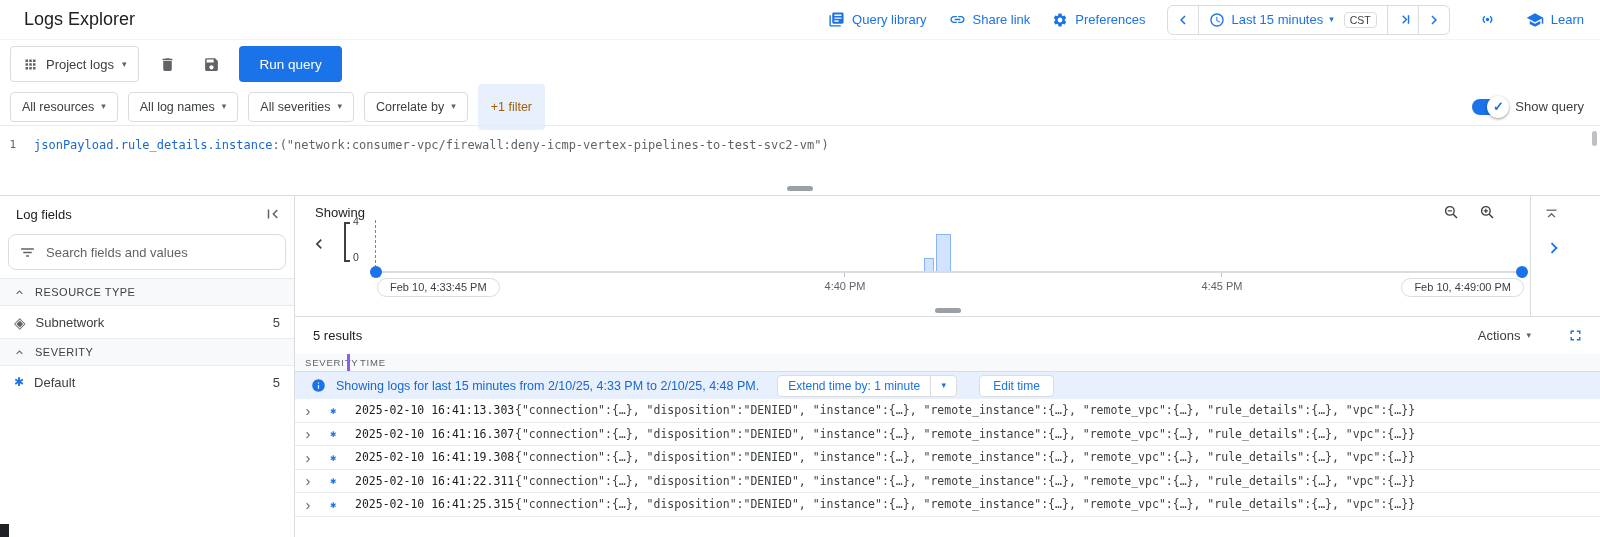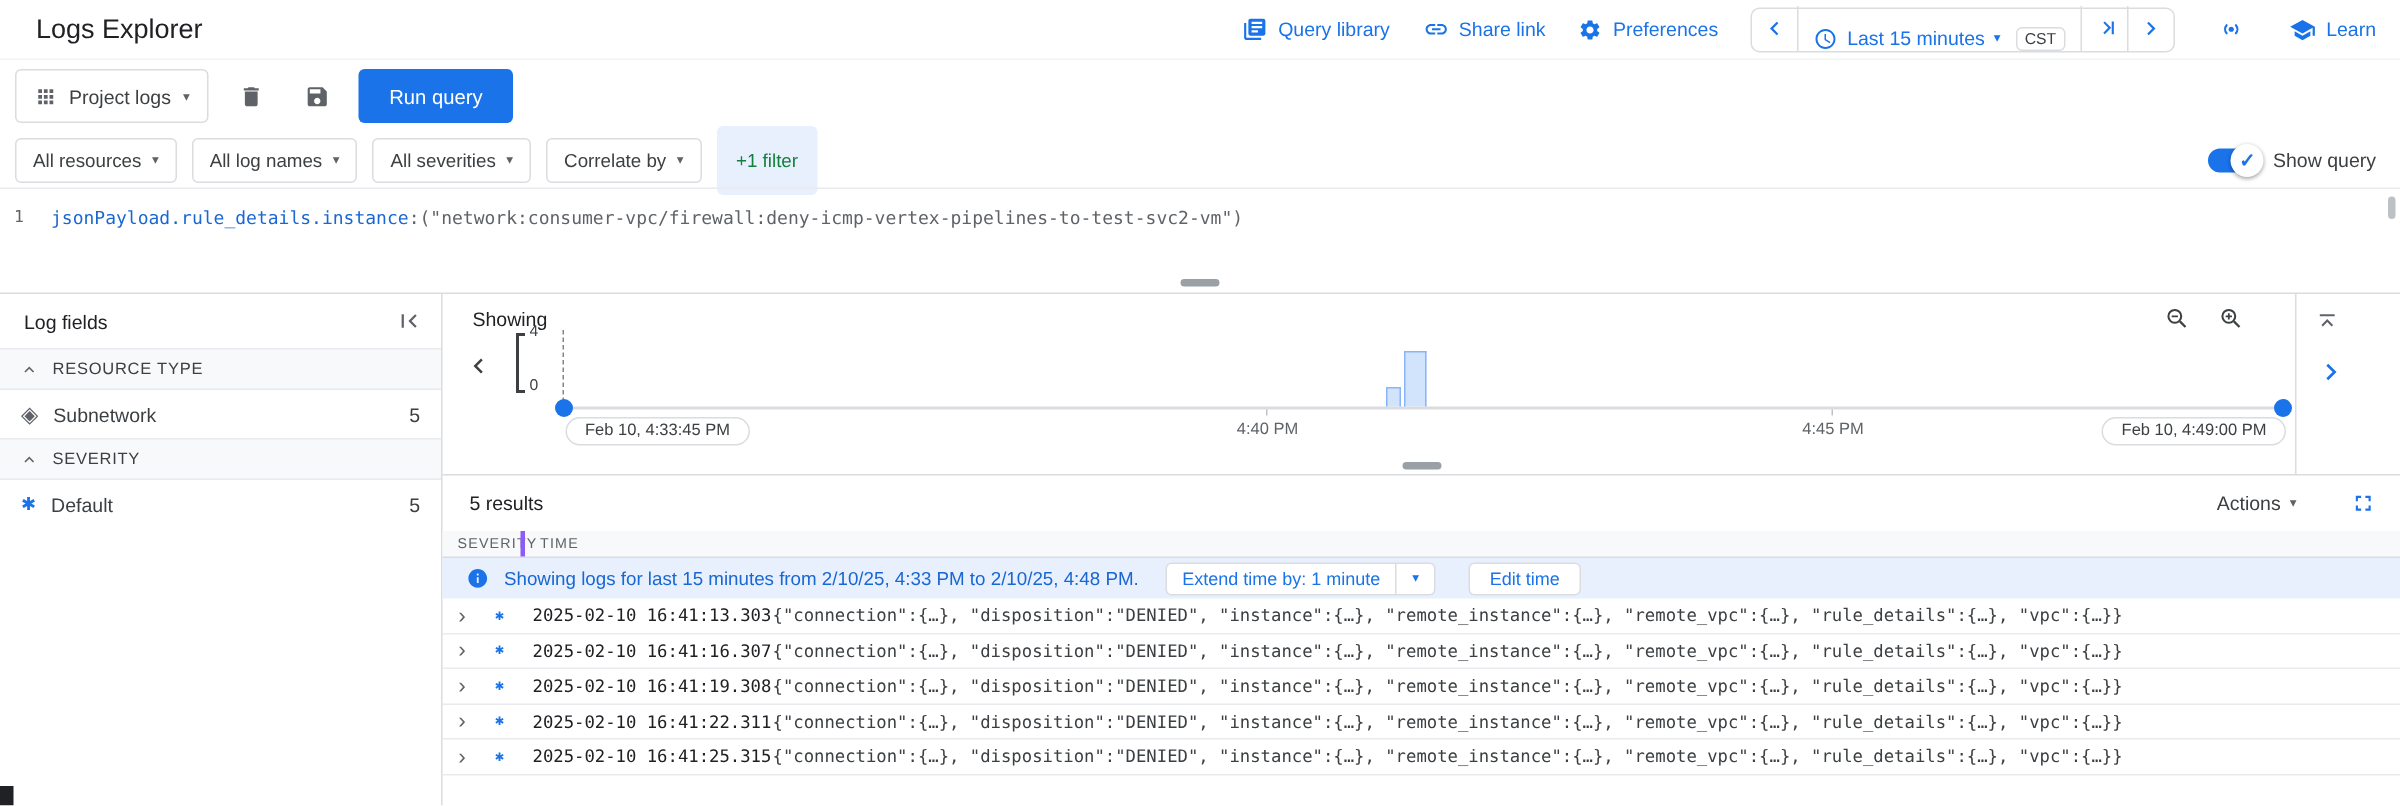--- a/index.html
+++ b/index.html
@@ -15,7 +15,7 @@
   .app-title { font-size:18px; color:#202124; }
   .topbar-right { display:flex; align-items:center; gap:22px; }
   .tb-link { display:flex; align-items:center; gap:7px; color:#1a73e8; font-weight:500; font-size:13px; cursor:pointer; }
-  .time-group { display:flex; align-items:flex-end; height:30px; border:1px solid #dadce0; border-radius:6px; }
+  .time-group { display:flex; align-items:center; height:30px; border:1px solid #dadce0; border-radius:6px; }
   .tg-btn { width:30px; height:30px; display:flex; align-items:center; justify-content:center; color:#1a73e8; }
   .tg-sep { width:1px; height:30px; background:#dadce0; }
   .tg-main { display:flex; align-items:center; gap:6px; padding:0 10px; color:#1a73e8; font-weight:500; }

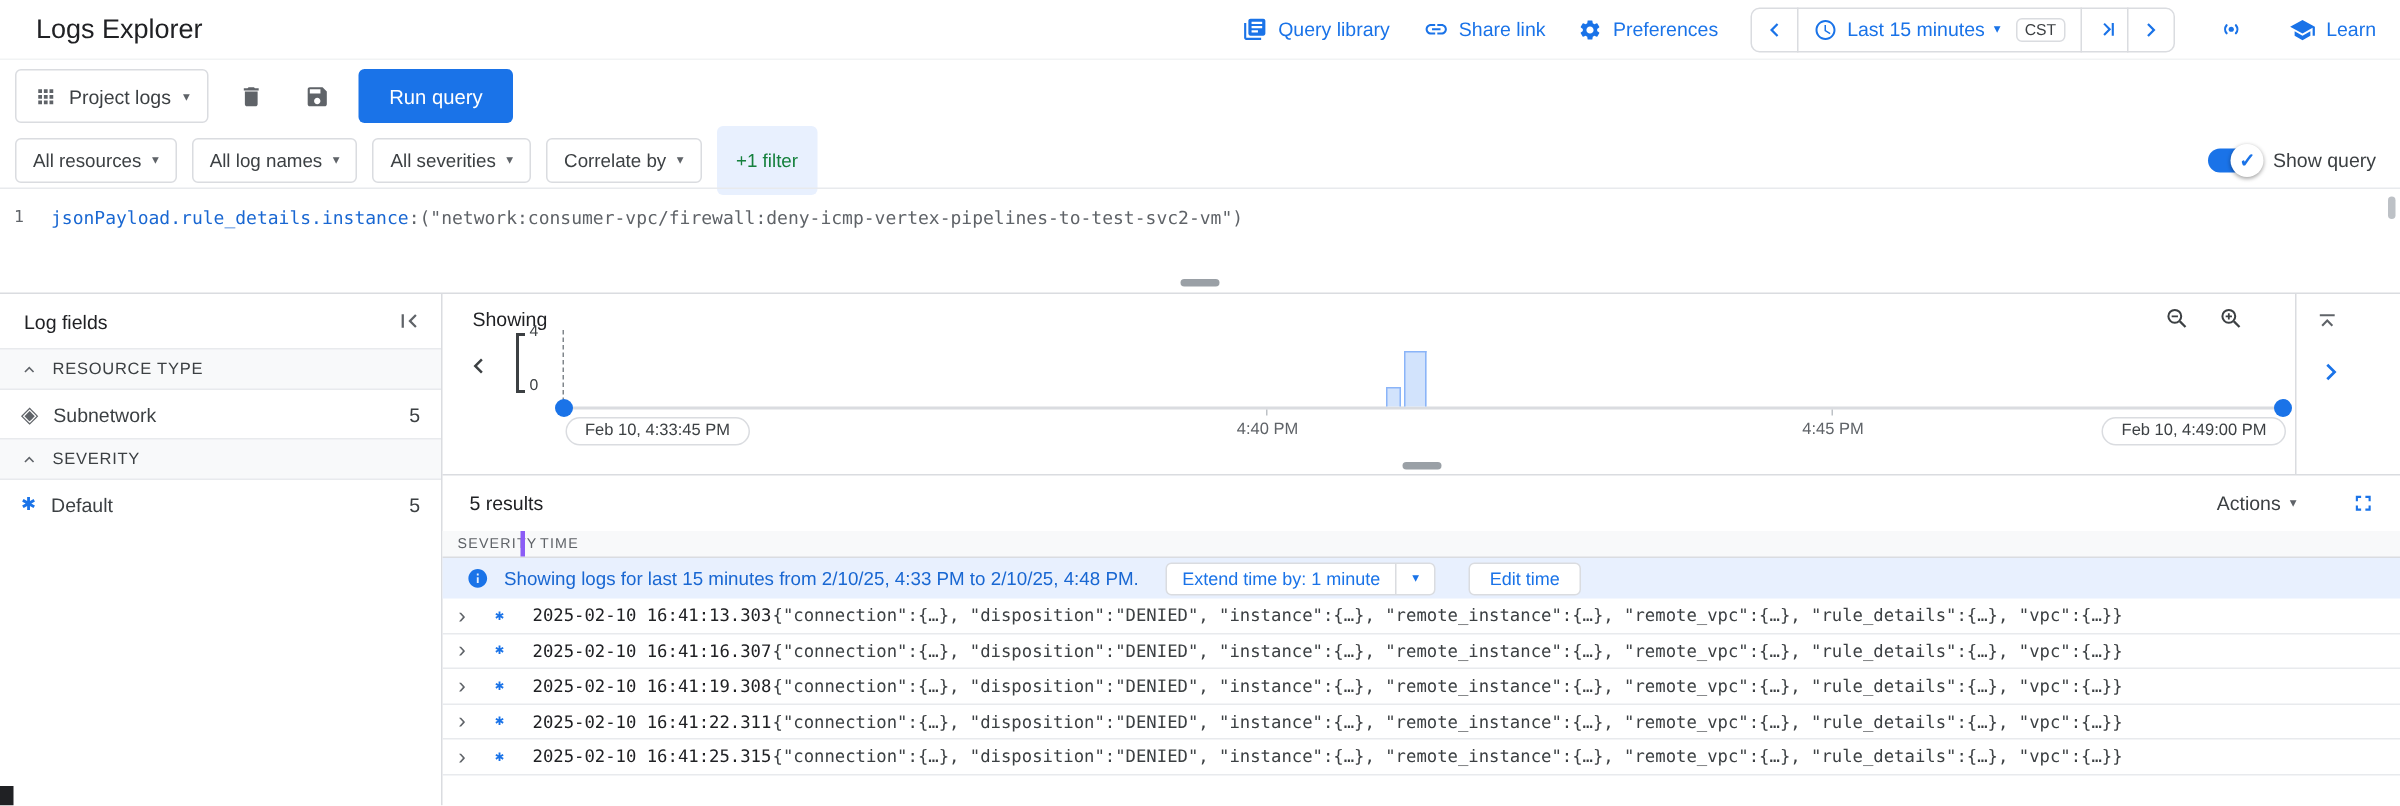--- a/index.html
+++ b/index.html
@@ -33,7 +33,7 @@
   
   .filterbar { height:37px; display:flex; align-items:center; gap:10px; padding:0 16px 0 10px; }
   .filter-btn { height:30px; border:1px solid #dadce0; border-radius:4px; background:#fff; display:flex; align-items:center; gap:7px; padding:0 11px; font-size:12.5px; font-weight:500; color:#3c4043; }
-  .chip { height:46px; background:#e8f0fe; color:#15803d; border-radius:4px; display:flex; align-items:center; padding:0 13px; font-size:12.5px; font-weight:500; }
+  .chip { height:46px; background:#e8f0fe; color:#a16207; border-radius:4px; display:flex; align-items:center; padding:0 13px; font-size:12.5px; font-weight:500; }
   .fb-spacer { flex:1; }
   .toggle-wrap { display:flex; align-items:center; gap:9px; }
   .toggle { width:34px; height:16px; background:#1a73e8; border-radius:8px; position:relative; }

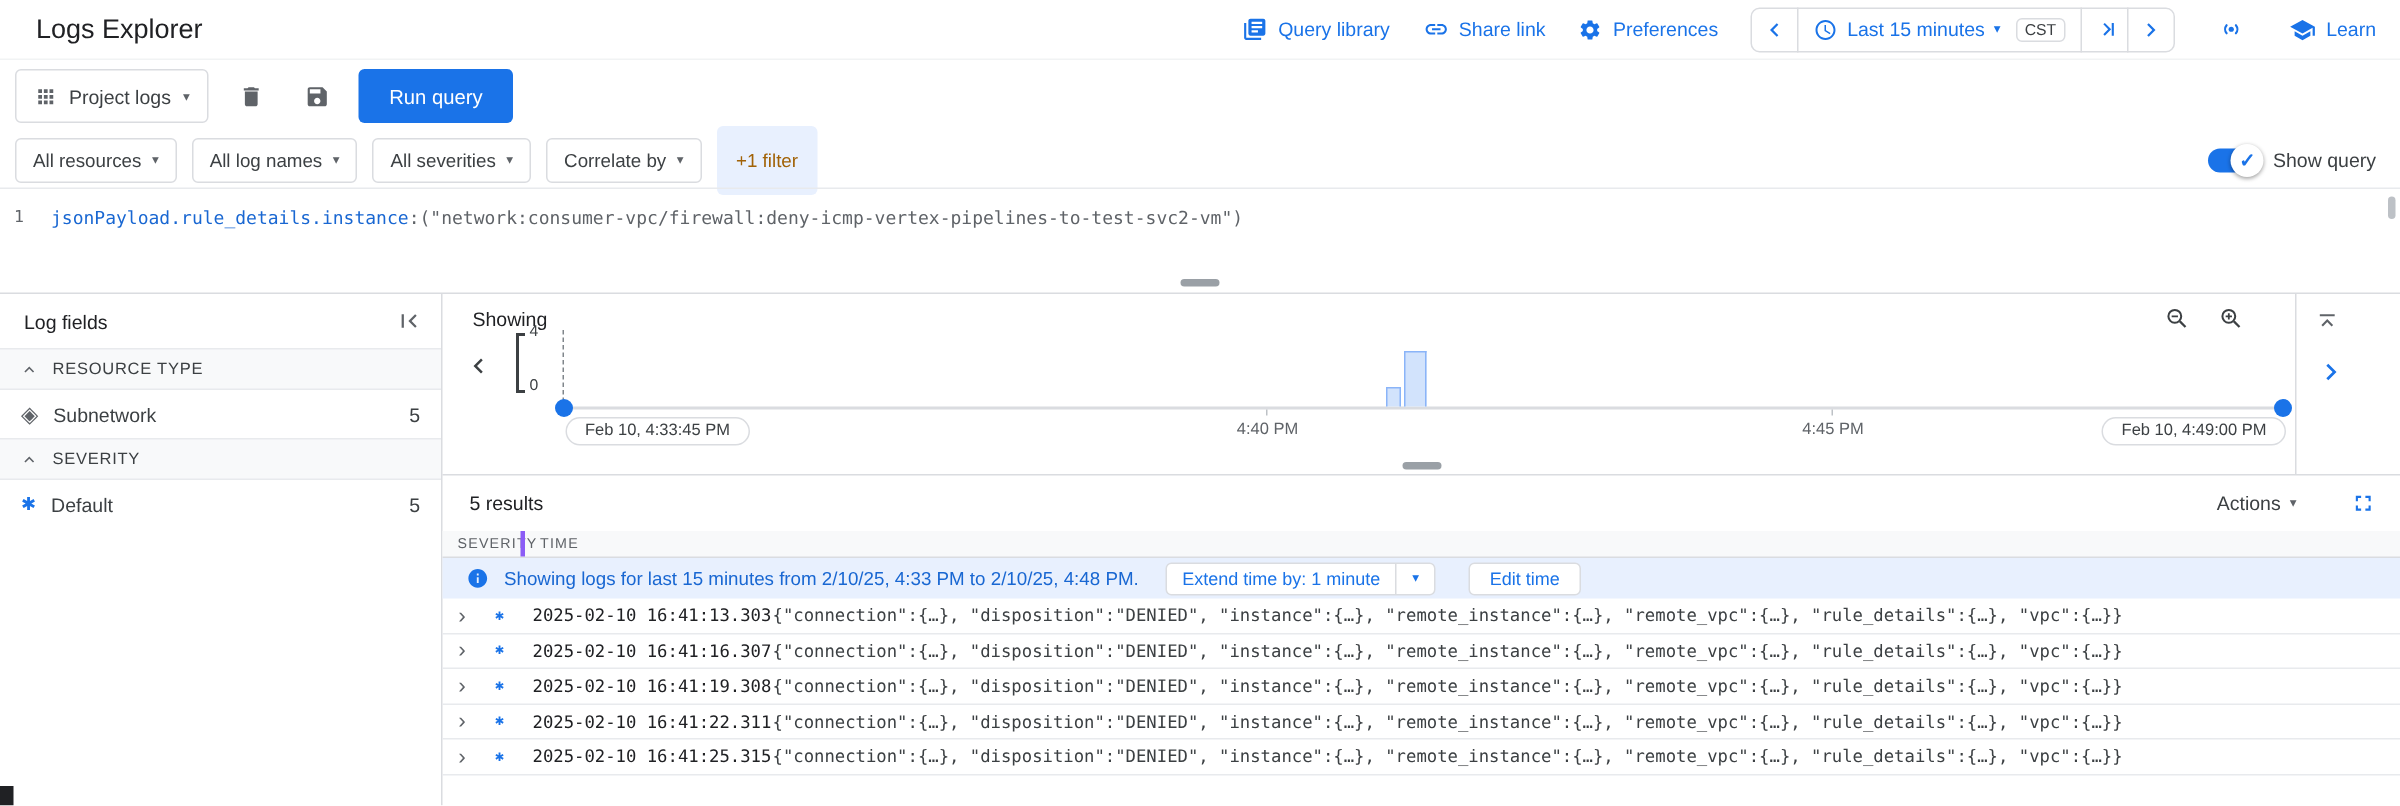--- a/index.html
+++ b/index.html
@@ -266,6 +266,14 @@
           </svg>
         </span>
     </div>
+    <div class="lf-search">
+      <span class="ic">
+          <svg width="17" height="17" viewBox="0 0 24 24" fill="#5f6368">
+            <path d="M10 18h4v-2h-4v2zM3 6v2h18V6H3zm3 7h12v-2H6v2z"></path>
+          </svg>
+        </span>
+      <input type="text" placeholder="Search fields and values" style="">
+    </div>
     <div class="lf-section">
       <span class="ic">
           <svg width="13" height="13" viewBox="0 0 24 24" fill="#5f6368">

